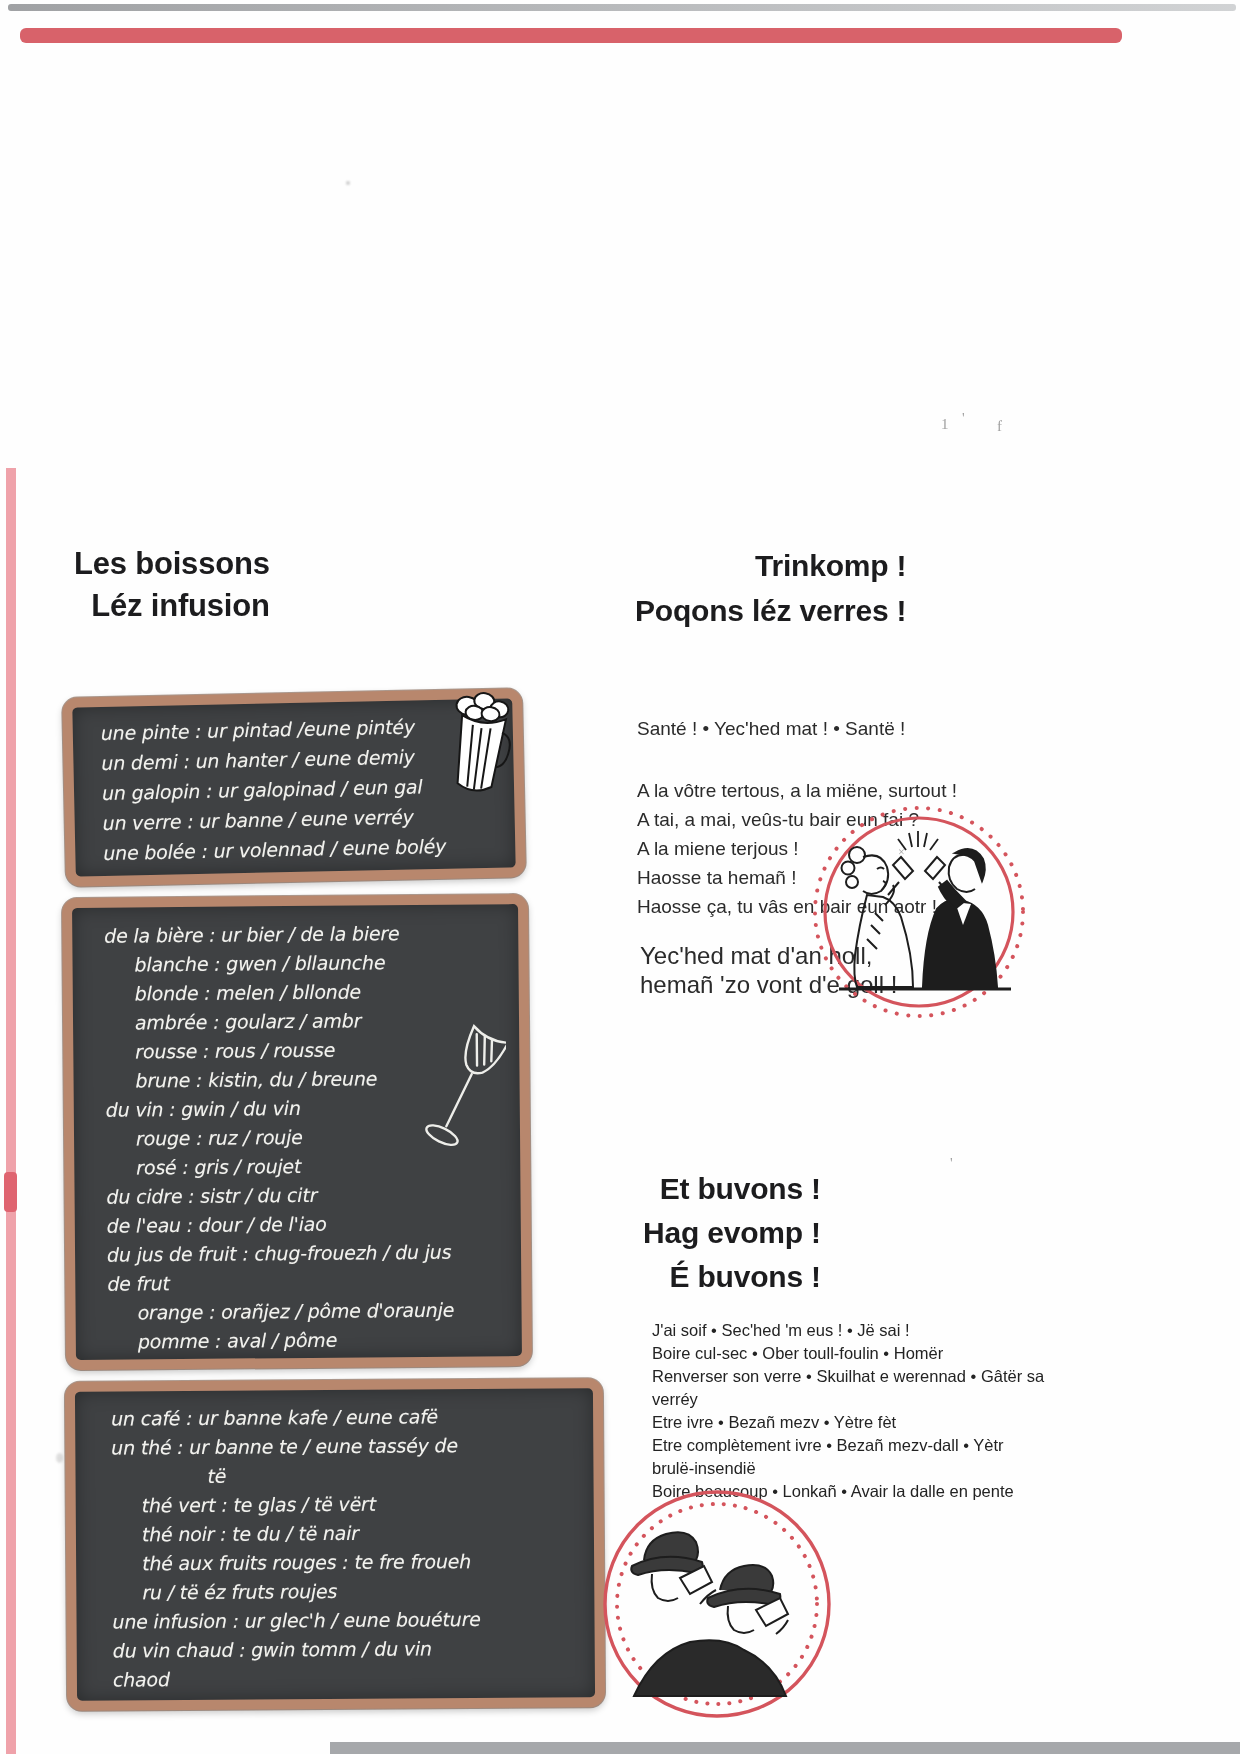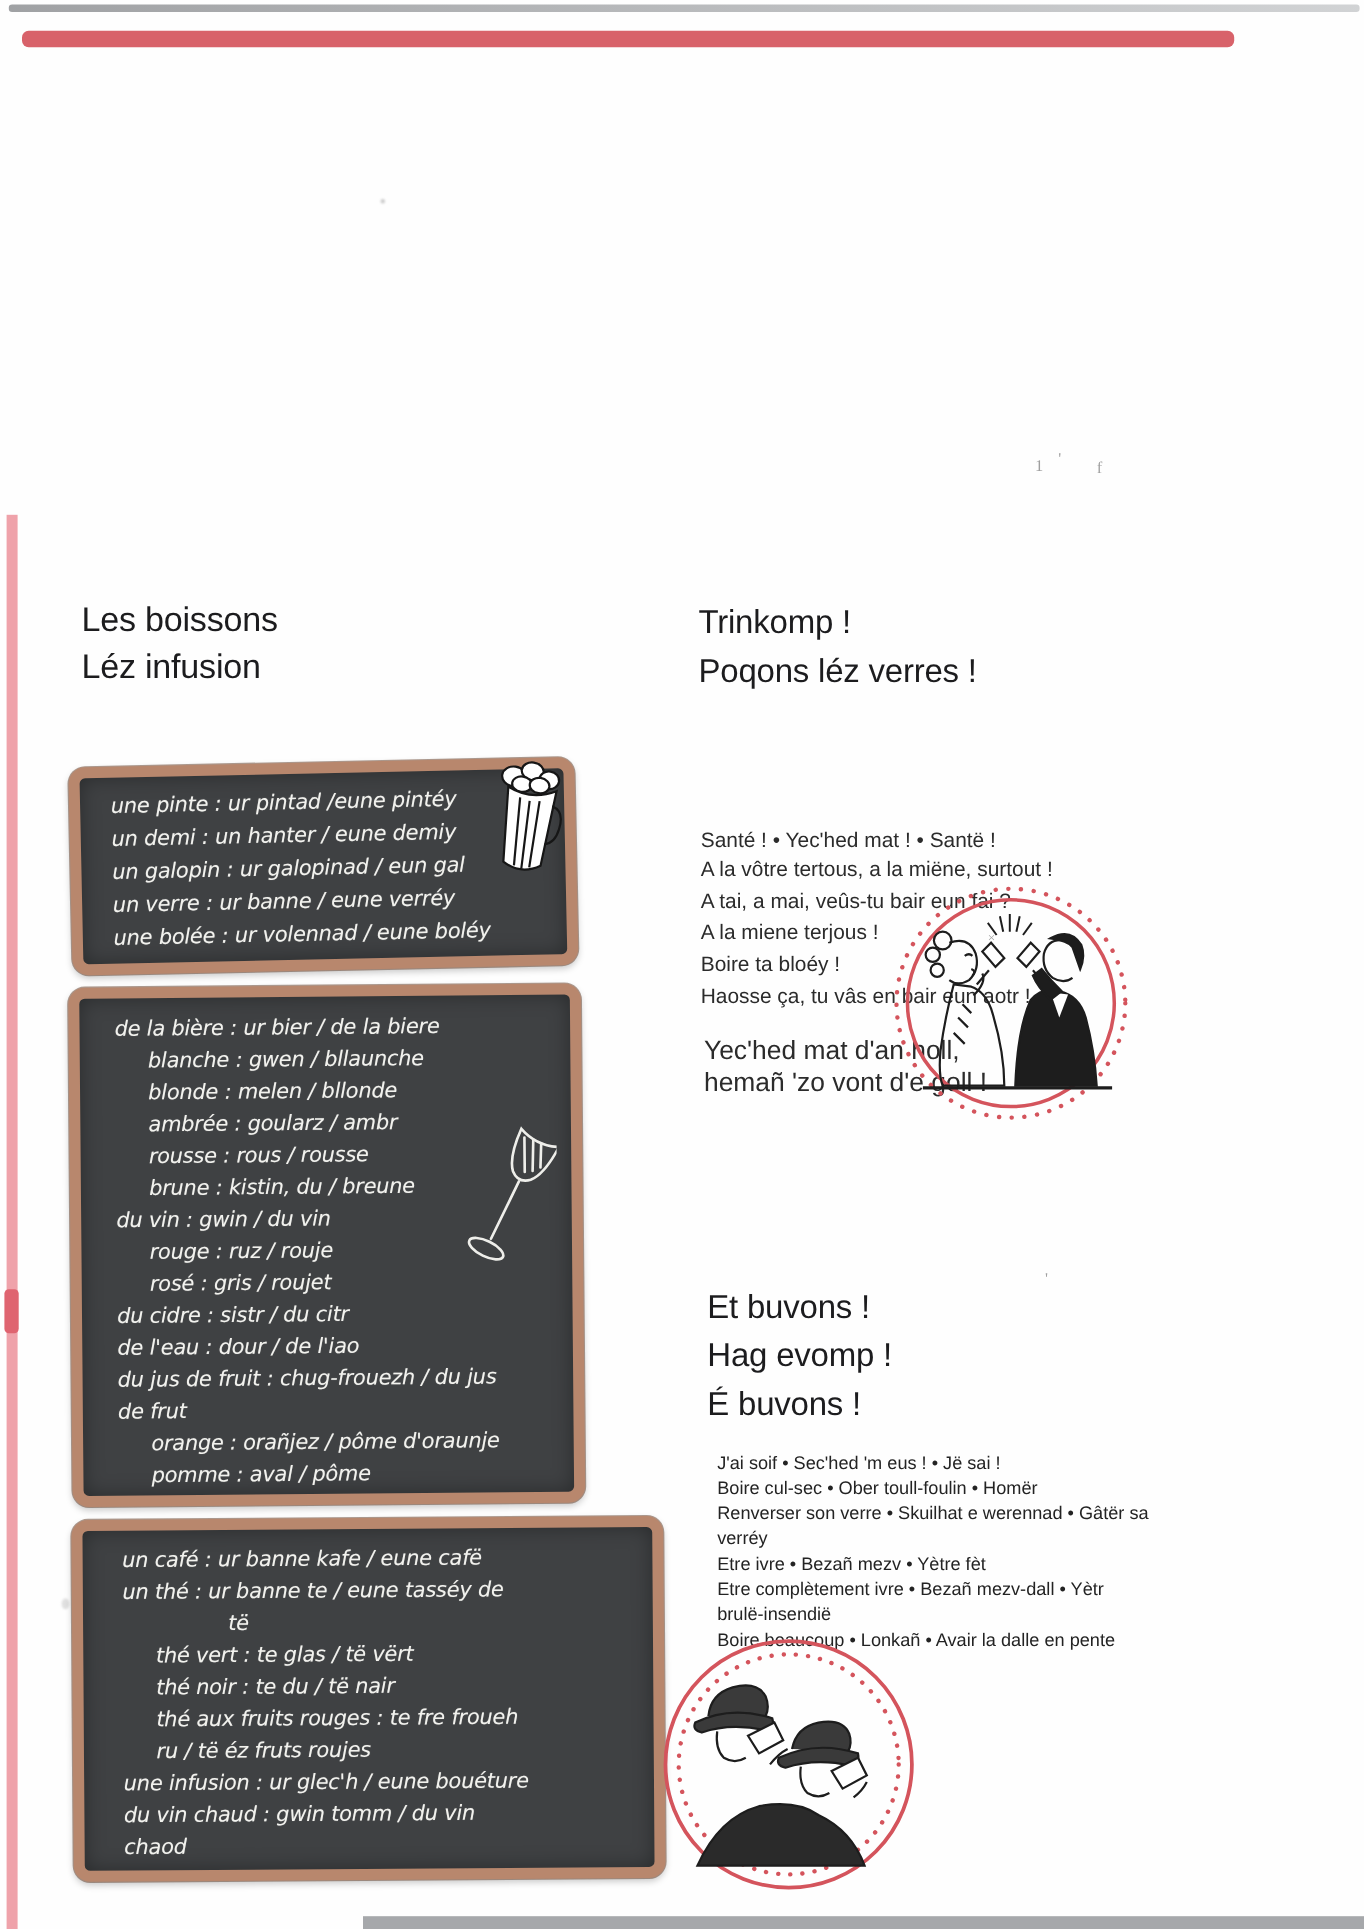--- a/index.html
+++ b/index.html
@@ -17,7 +17,7 @@
   .speck{position:absolute;border-radius:50%;background:#9a9a9a;filter:blur(1px);}
 
   
-  .h{position:absolute;font-weight:normal;color:#1c1c1e;letter-spacing:-0.2px;}
+  .h{position:absolute;font-weight:bold;color:#1c1c1e;letter-spacing:-0.2px;text-align:right;}
   .h div{white-space:nowrap;}
   .title-left{left:74px;top:543px;font-size:31px;line-height:42px;}
   .heading-toast{left:635px;top:543px;font-size:30px;line-height:45px;}

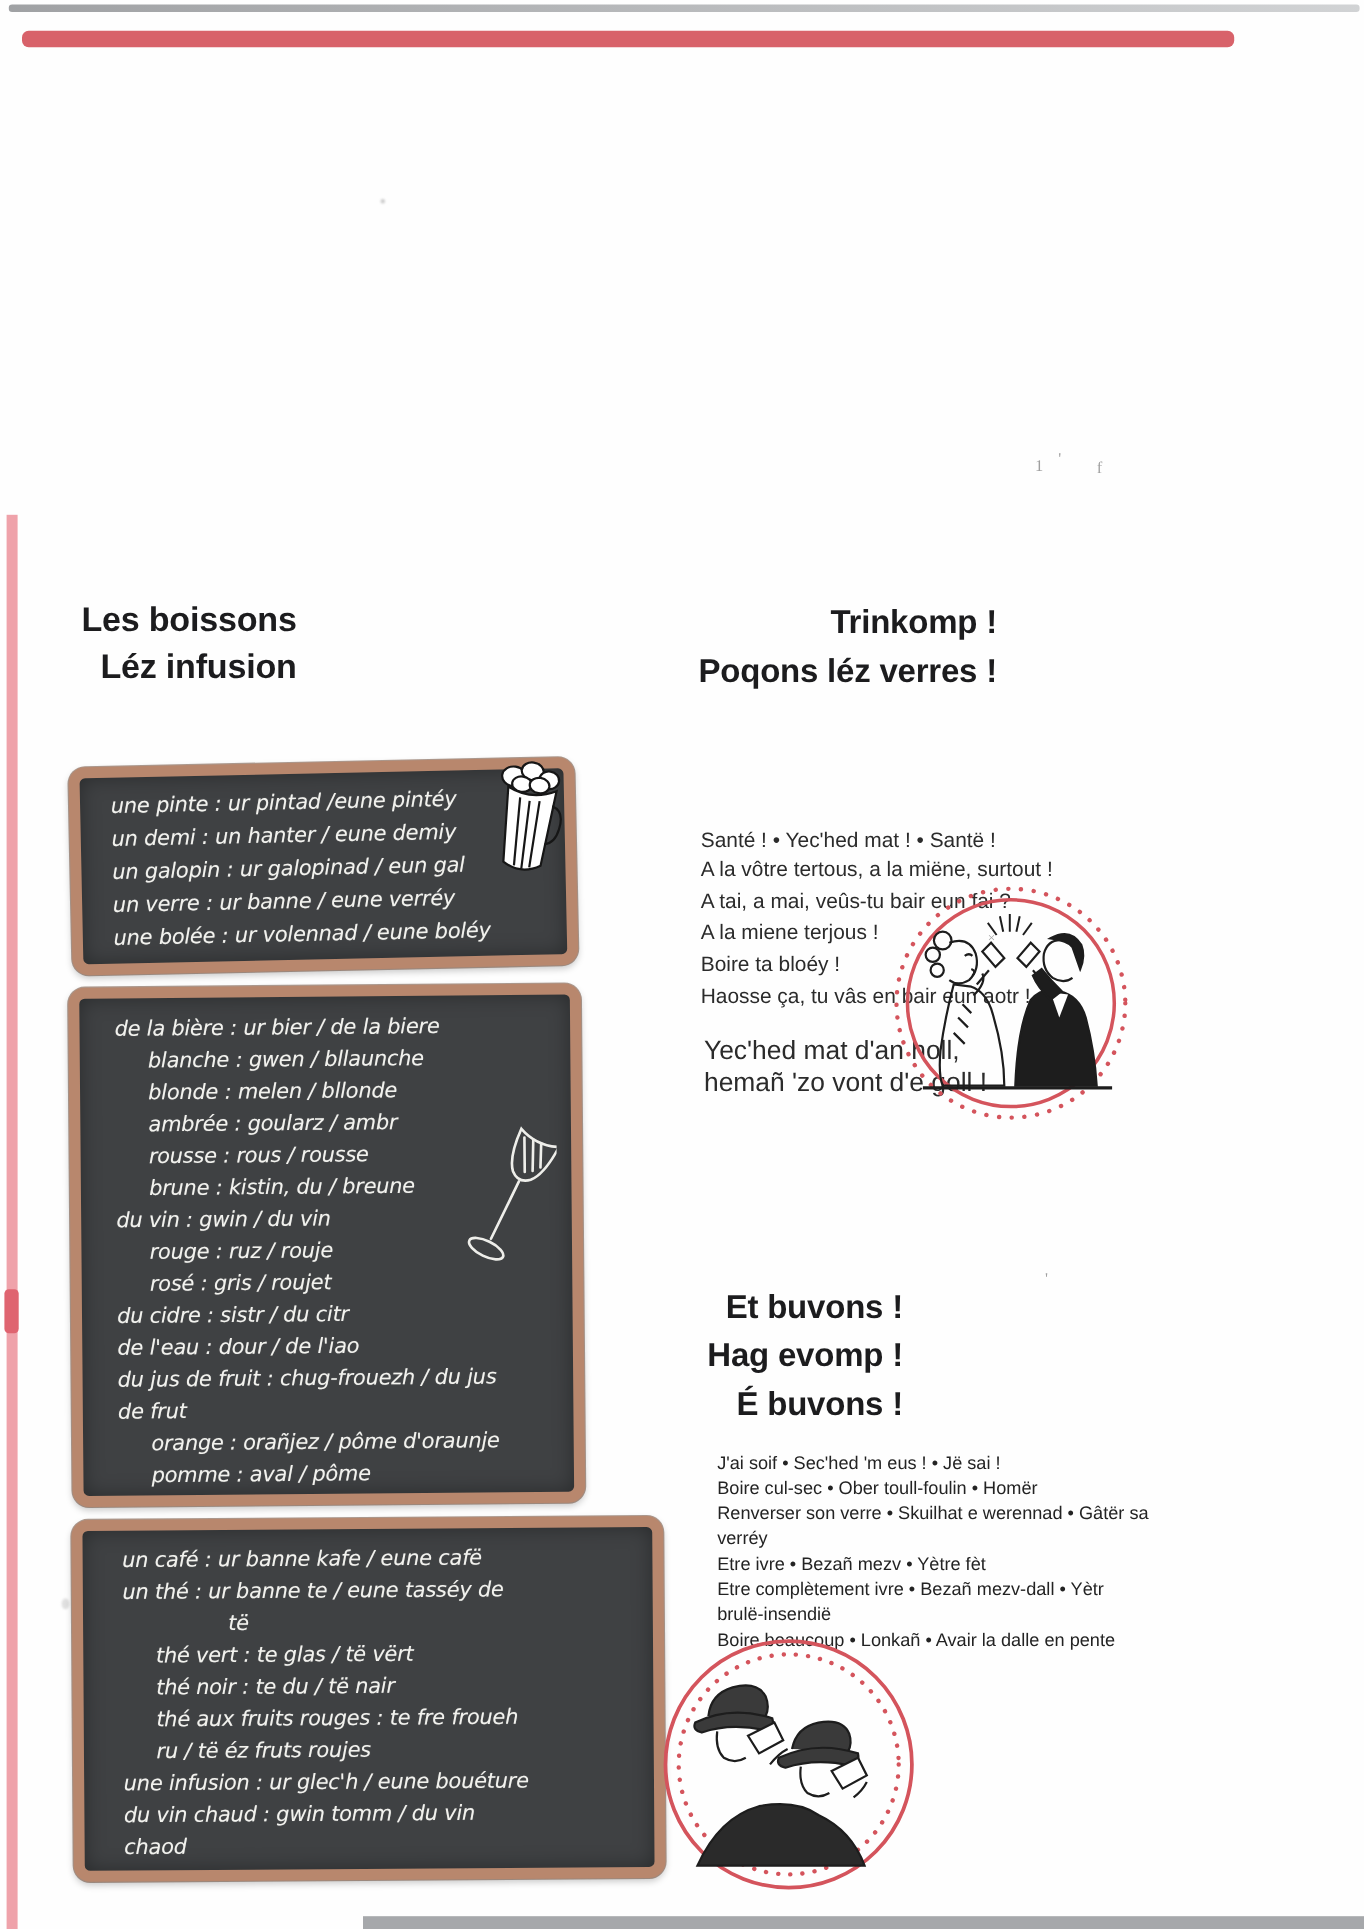--- a/index.html
+++ b/index.html
@@ -26,7 +26,7 @@
   
   .para{position:absolute;color:#2b2b2b;}
   .para div{white-space:nowrap;}
-  .sante{left:637px;top:716px;font-size:19px;line-height:25px;margin-top:36px;}
+  .sante{left:637px;top:716px;font-size:19px;line-height:25px;}
   .toasts{left:637px;top:776px;font-size:19px;line-height:29px;}
   .cheer{left:640px;top:941px;font-size:24px;line-height:29px;}
   .phrases{left:652px;top:1319px;font-size:16.5px;line-height:23px;color:#232323;}

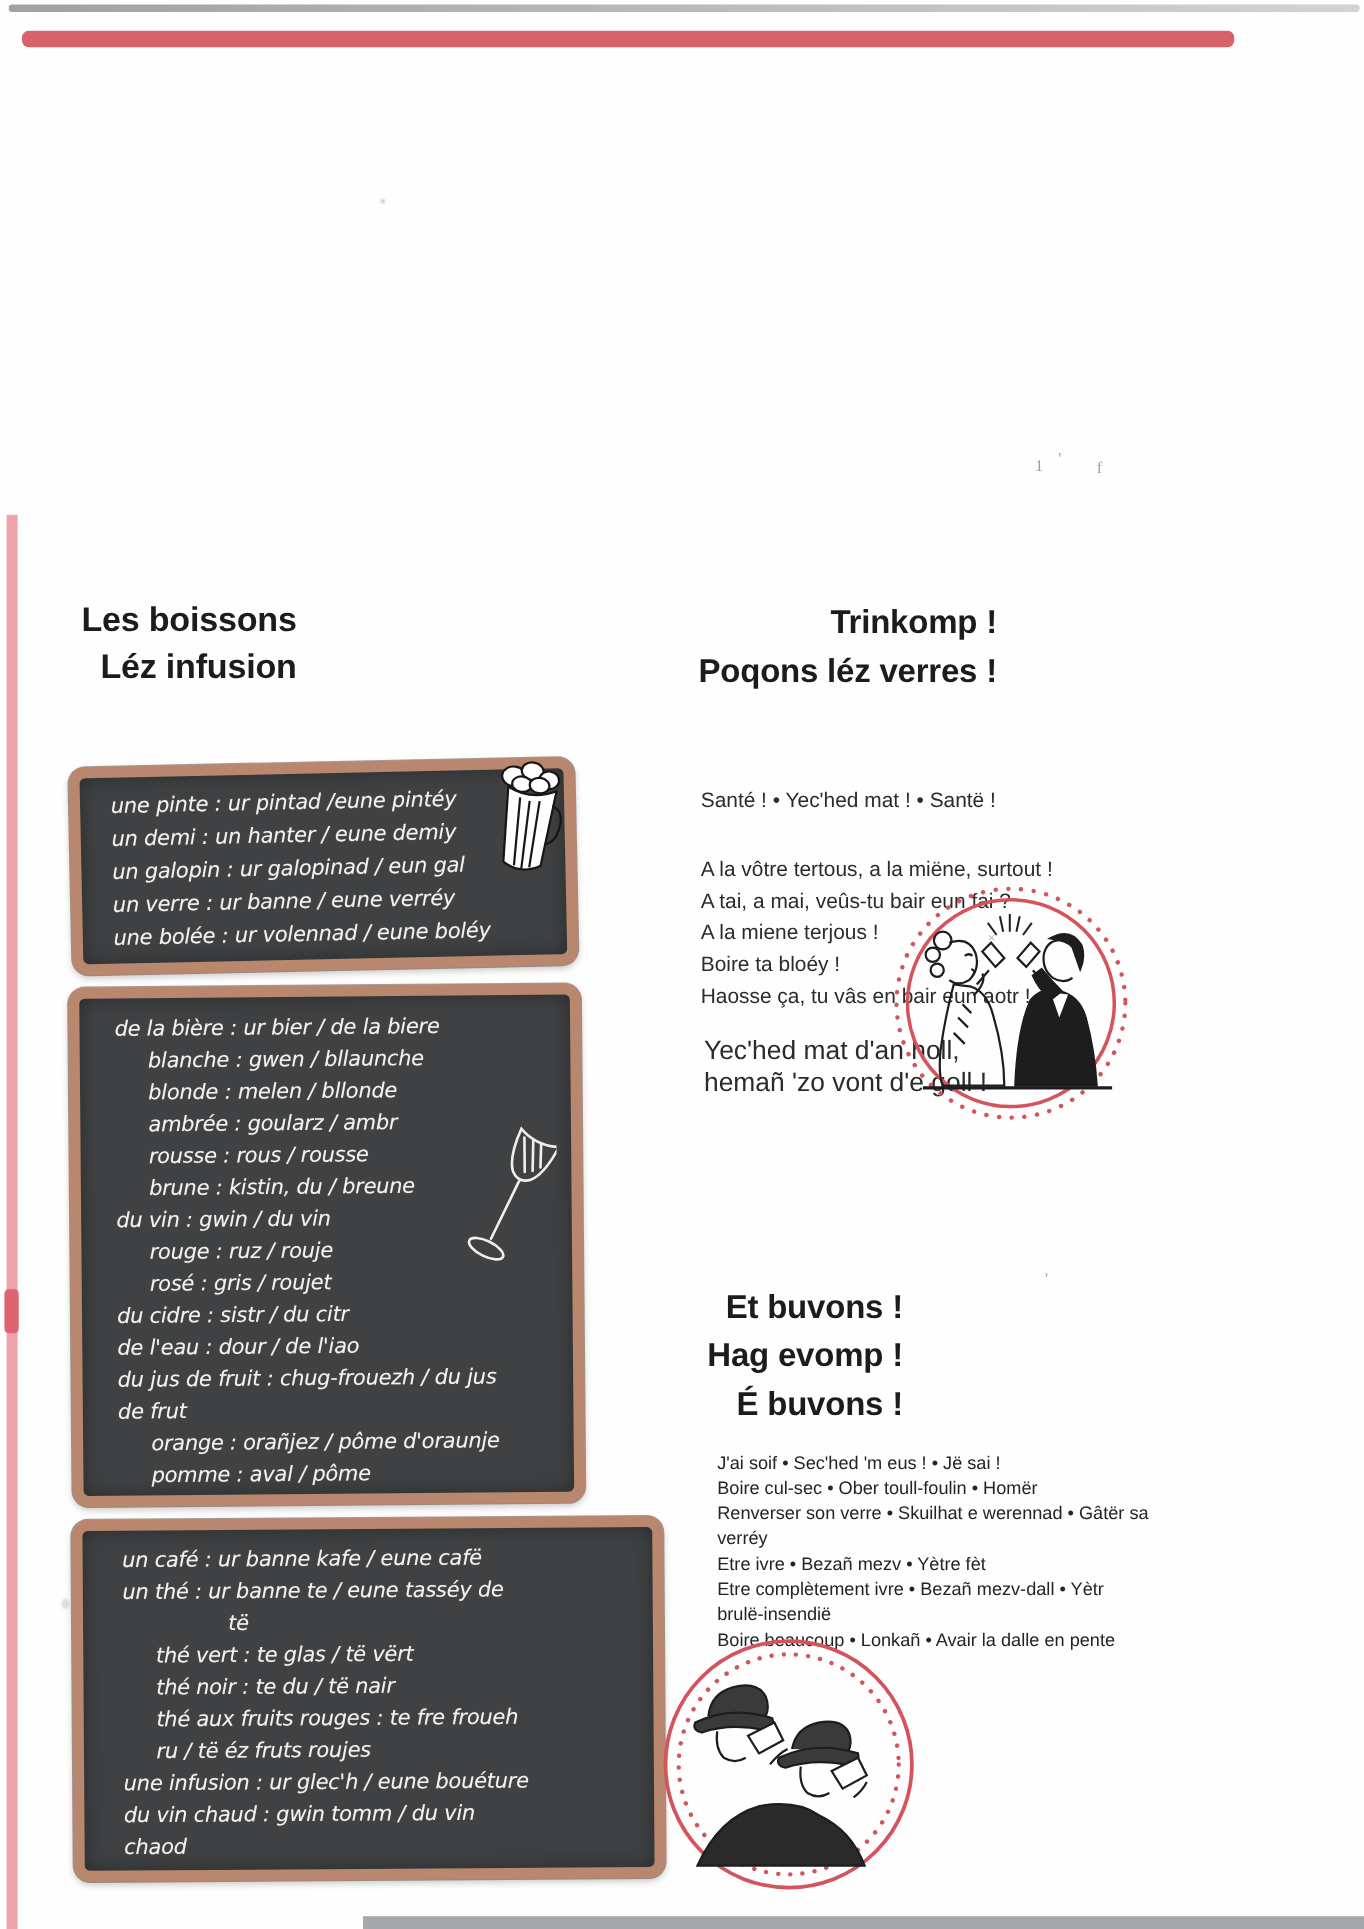--- a/index.html
+++ b/index.html
@@ -152,7 +152,7 @@
     <div>A la vôtre tertous, a la miëne, surtout !</div>
     <div>A tai, a mai, veûs-tu bair eun fai ?</div>
     <div>A la miene terjous !</div>
-    <div>Boire ta bloéy !</div>
+    <div>Haosse ta hemañ !</div>
     <div>Haosse ça, tu vâs en bair eun aotr !</div>
   </div>
 

